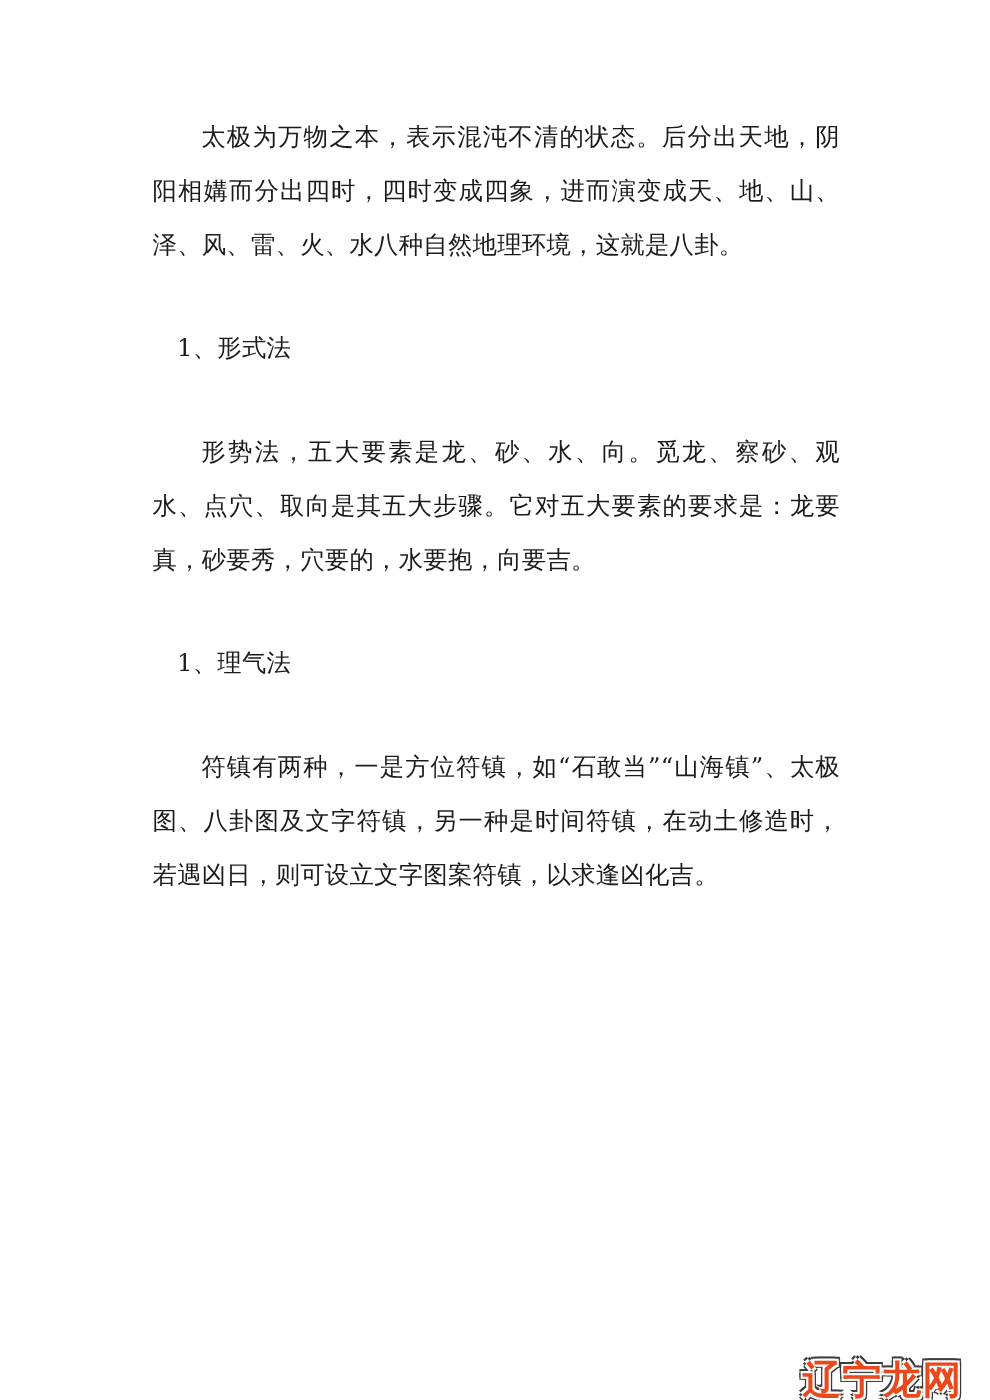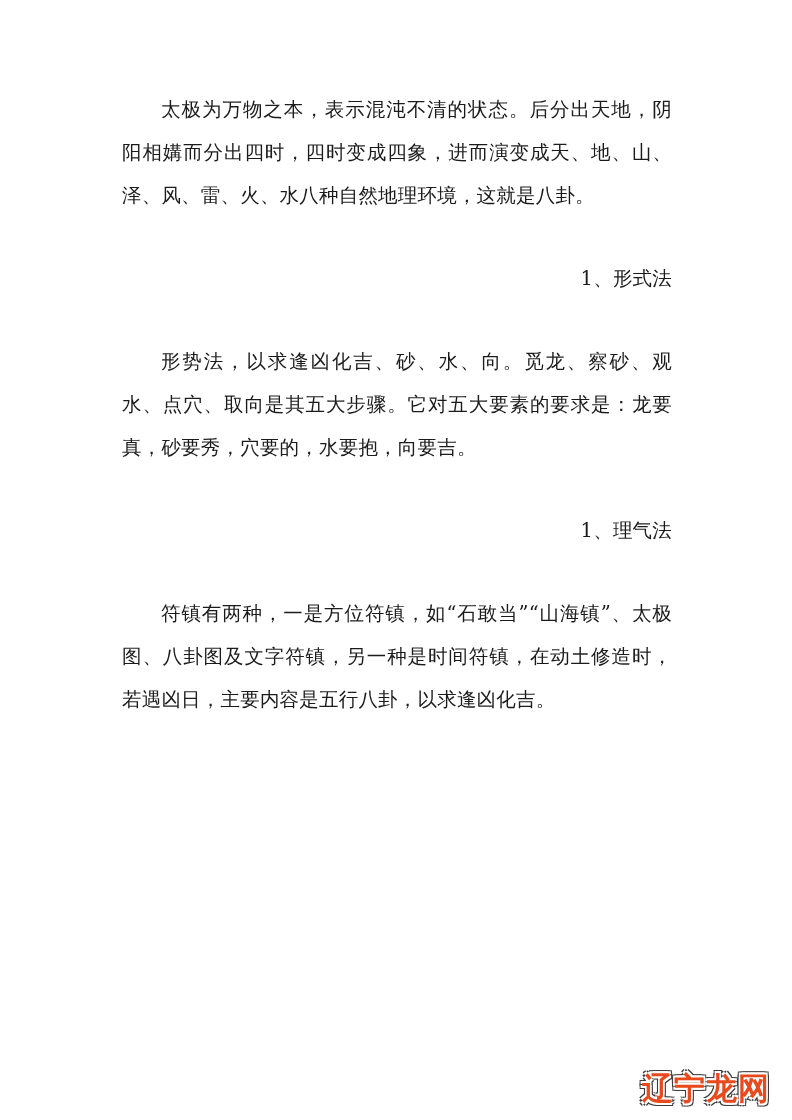--- a/index.html
+++ b/index.html
@@ -50,7 +50,6 @@
     text-indent: 1em;
     letter-spacing: 0.2px;
     font-weight: normal;
-    text-align: right;
   }
 
   

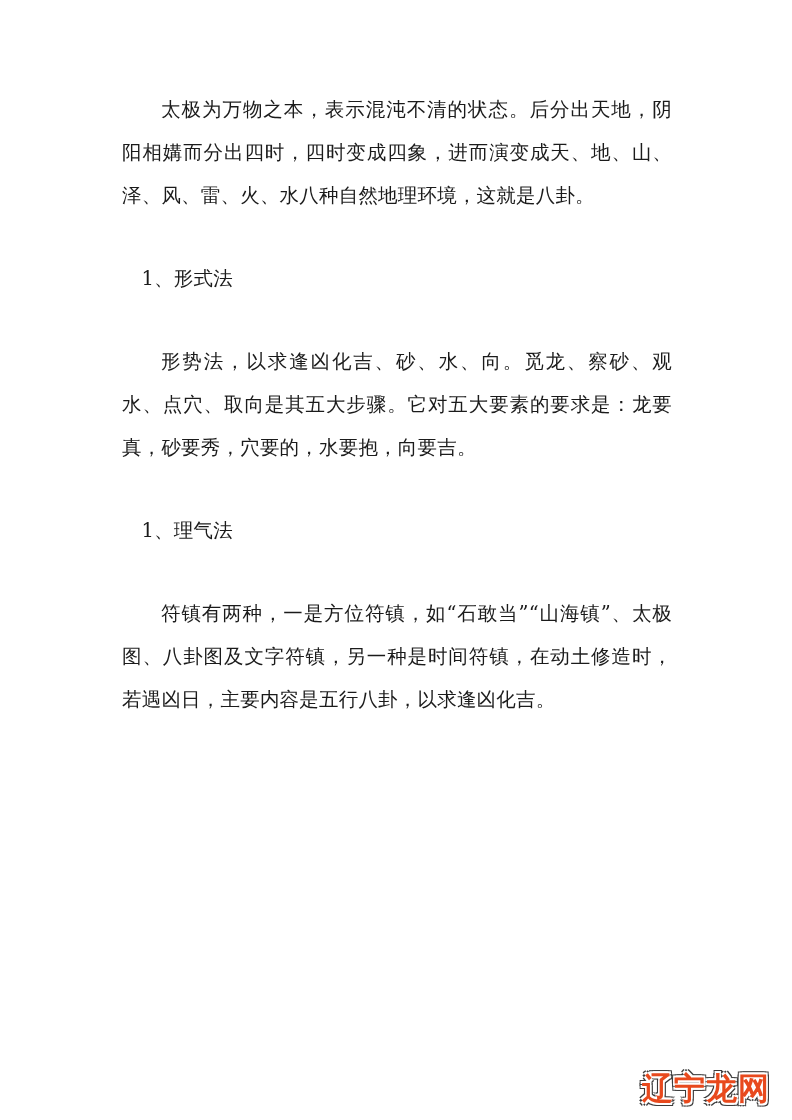--- a/index.html
+++ b/index.html
@@ -92,7 +92,7 @@
 
     <h3 class="heading">1、形式法</h3>
 
-    <p class="para">形势法，以求逢凶化吉、砂、水、向。觅龙、察砂、观水、点穴、取向是其五大步骤。它对五大要素的要求是：龙要真，砂要秀，穴要的，水要抱，向要吉。</p>
+    <p class="para">形势法，五大要素是龙、砂、水、向。觅龙、察砂、观水、点穴、取向是其五大步骤。它对五大要素的要求是：龙要真，砂要秀，穴要的，水要抱，向要吉。</p>
 
     <h3 class="heading">1、理气法</h3>
 

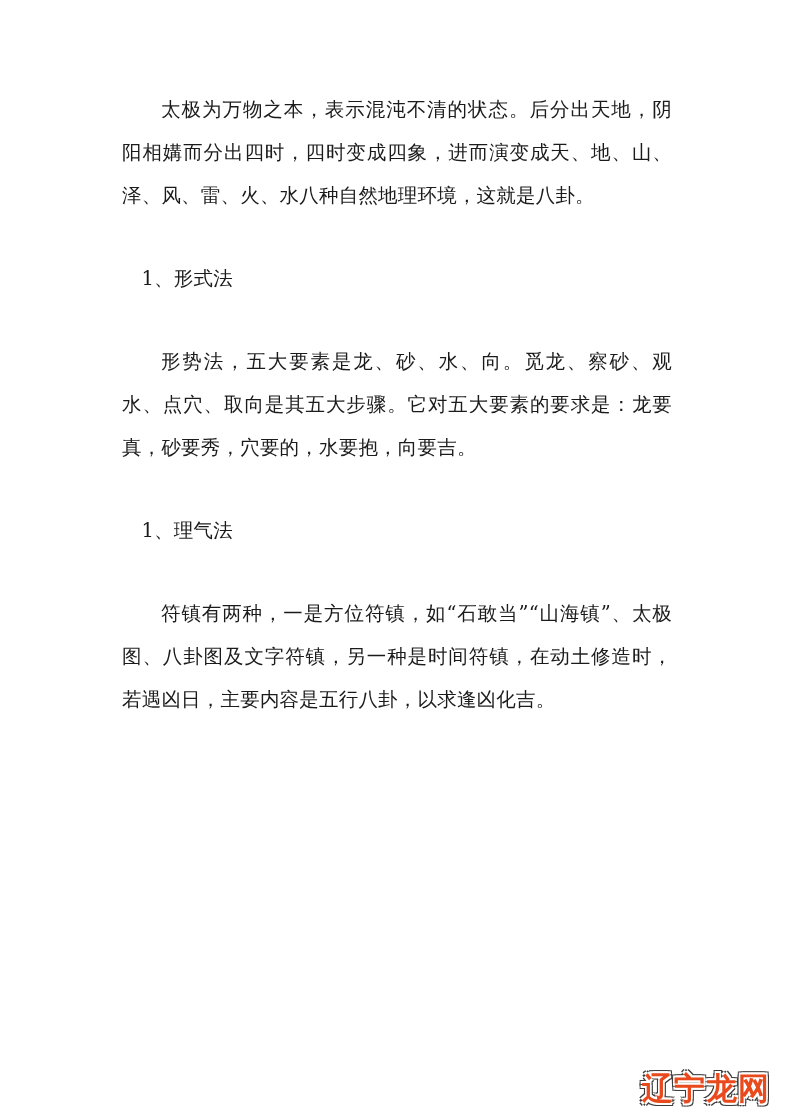--- a/index.html
+++ b/index.html
@@ -97,7 +97,7 @@
     <h3 class="heading">1、理气法</h3>
 
 
-    <p class="para">符镇有两种，一是方位符镇，如“石敢当”“山海镇”、太极图、八卦图及文字符镇，另一种是时间符镇，在动土修造时，若遇凶日，主要内容是五行八卦，以求逢凶化吉。</p>
+    <p class="para">符镇有两种，一是方位符镇，如“石敢当”“山海镇”、太极图、八卦图及文字符镇，另一种是时间符镇，在动土修造时，若遇凶日，则可设立文字图案符镇，以求逢凶化吉。</p>
 
   </div>
 

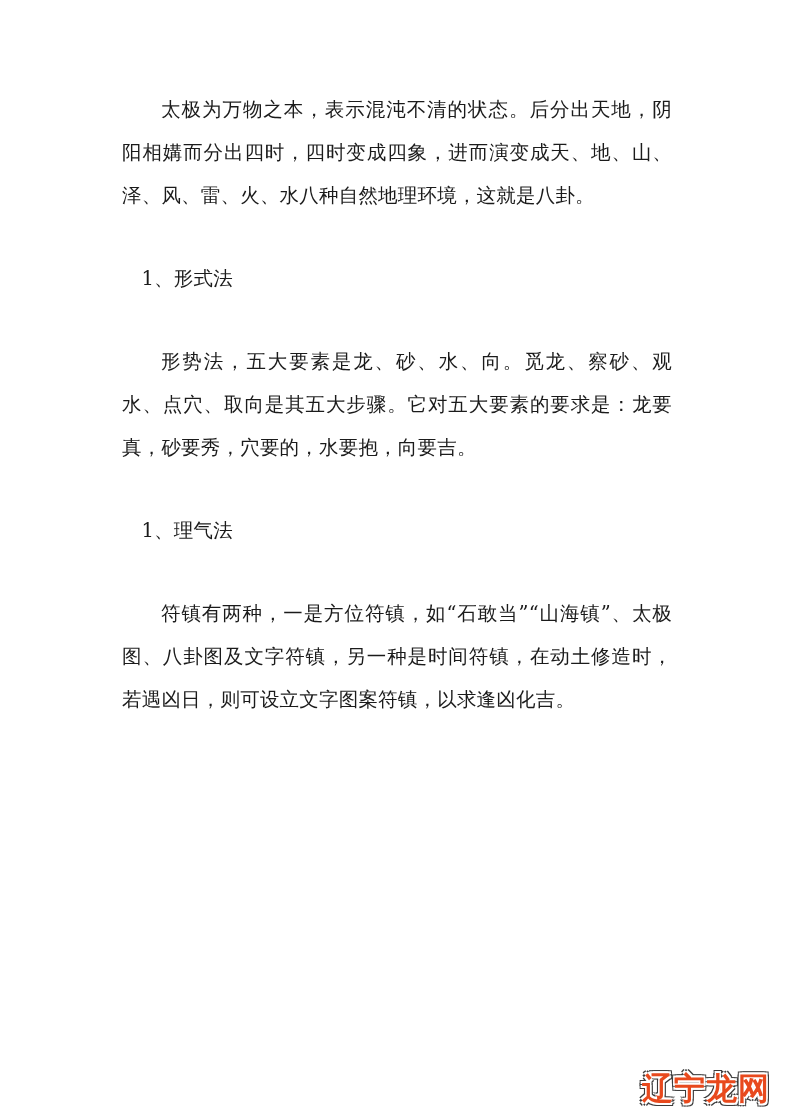--- a/index.html
+++ b/index.html
@@ -56,7 +56,7 @@
   .watermark {
     position: absolute;
     right: 22px;
-    bottom: 16px;
+    bottom: 0;
     font-family: "DejaVu Sans", "Liberation Sans", sans-serif;
     font-size: 31px;
     font-weight: bold;

